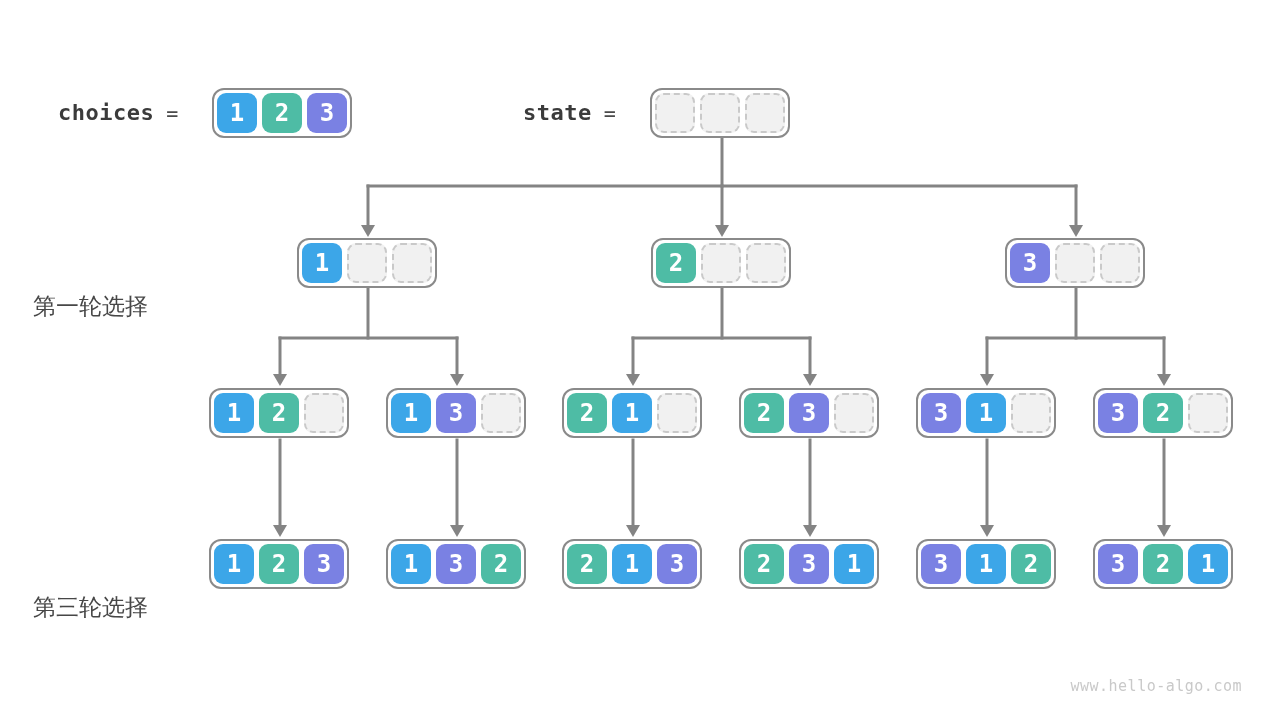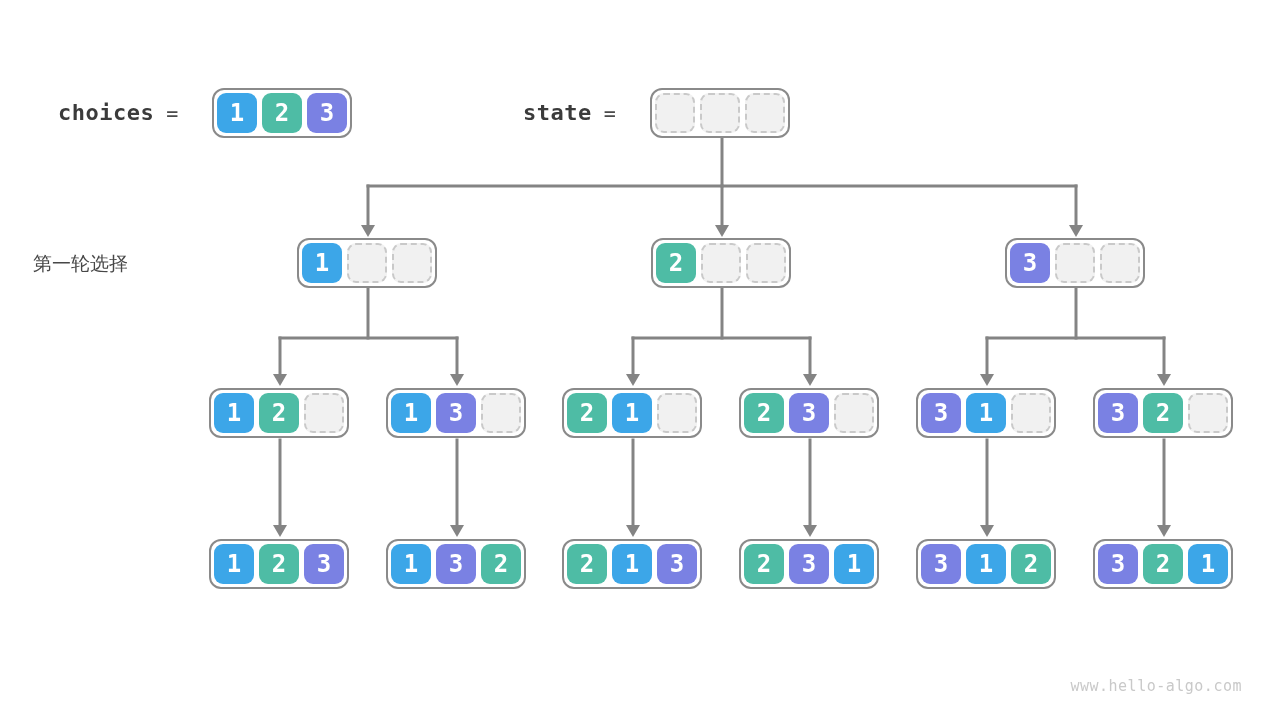--- a/index.html
+++ b/index.html
@@ -25,8 +25,9 @@
   .cell.fill{color:#ffffff;font-size:24px;font-weight:bold;}
   .cell.empty{background:#f1f1f1;border:2px dashed #c9c9c9;}
   .rowlabel{
-    position:absolute;left:33px;width:160px;font-size:19px;color:#474747;
+    position:absolute;left:33px;width:160px;font-size:23px;color:#474747;
     font-family:"Liberation Sans","DejaVu Sans",sans-serif;
+    margin-top:40px;
   }
   #rowlabel-0{top:251px;} #rowlabel-1{top:401px;} #rowlabel-2{top:552px;}
   #watermark{

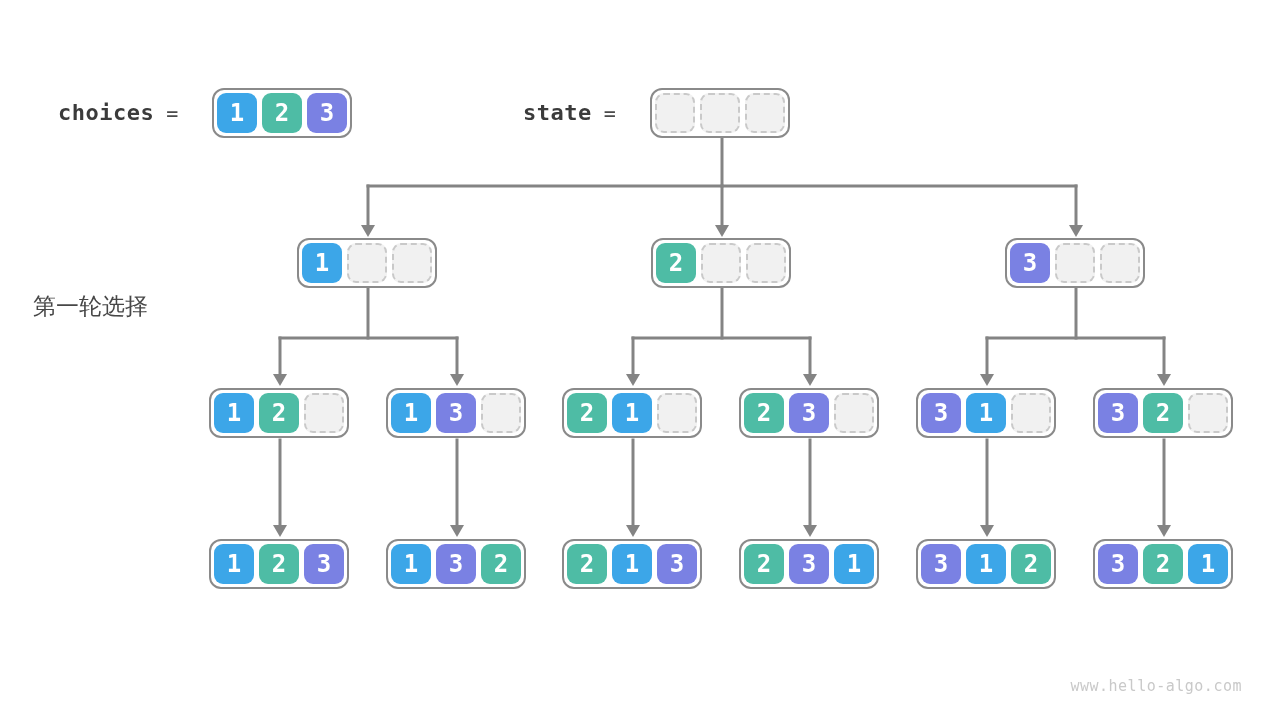--- a/index.html
+++ b/index.html
@@ -90,6 +90,7 @@
   </div>
 
   <div class="rowlabel" id="rowlabel-0">第一轮选择</div>
+  <div class="rowlabel" id="rowlabel-2">第三轮选择</div>
 
   <div id="nodes">
       <div class="node" style="left: 212px; top: 88px;">

